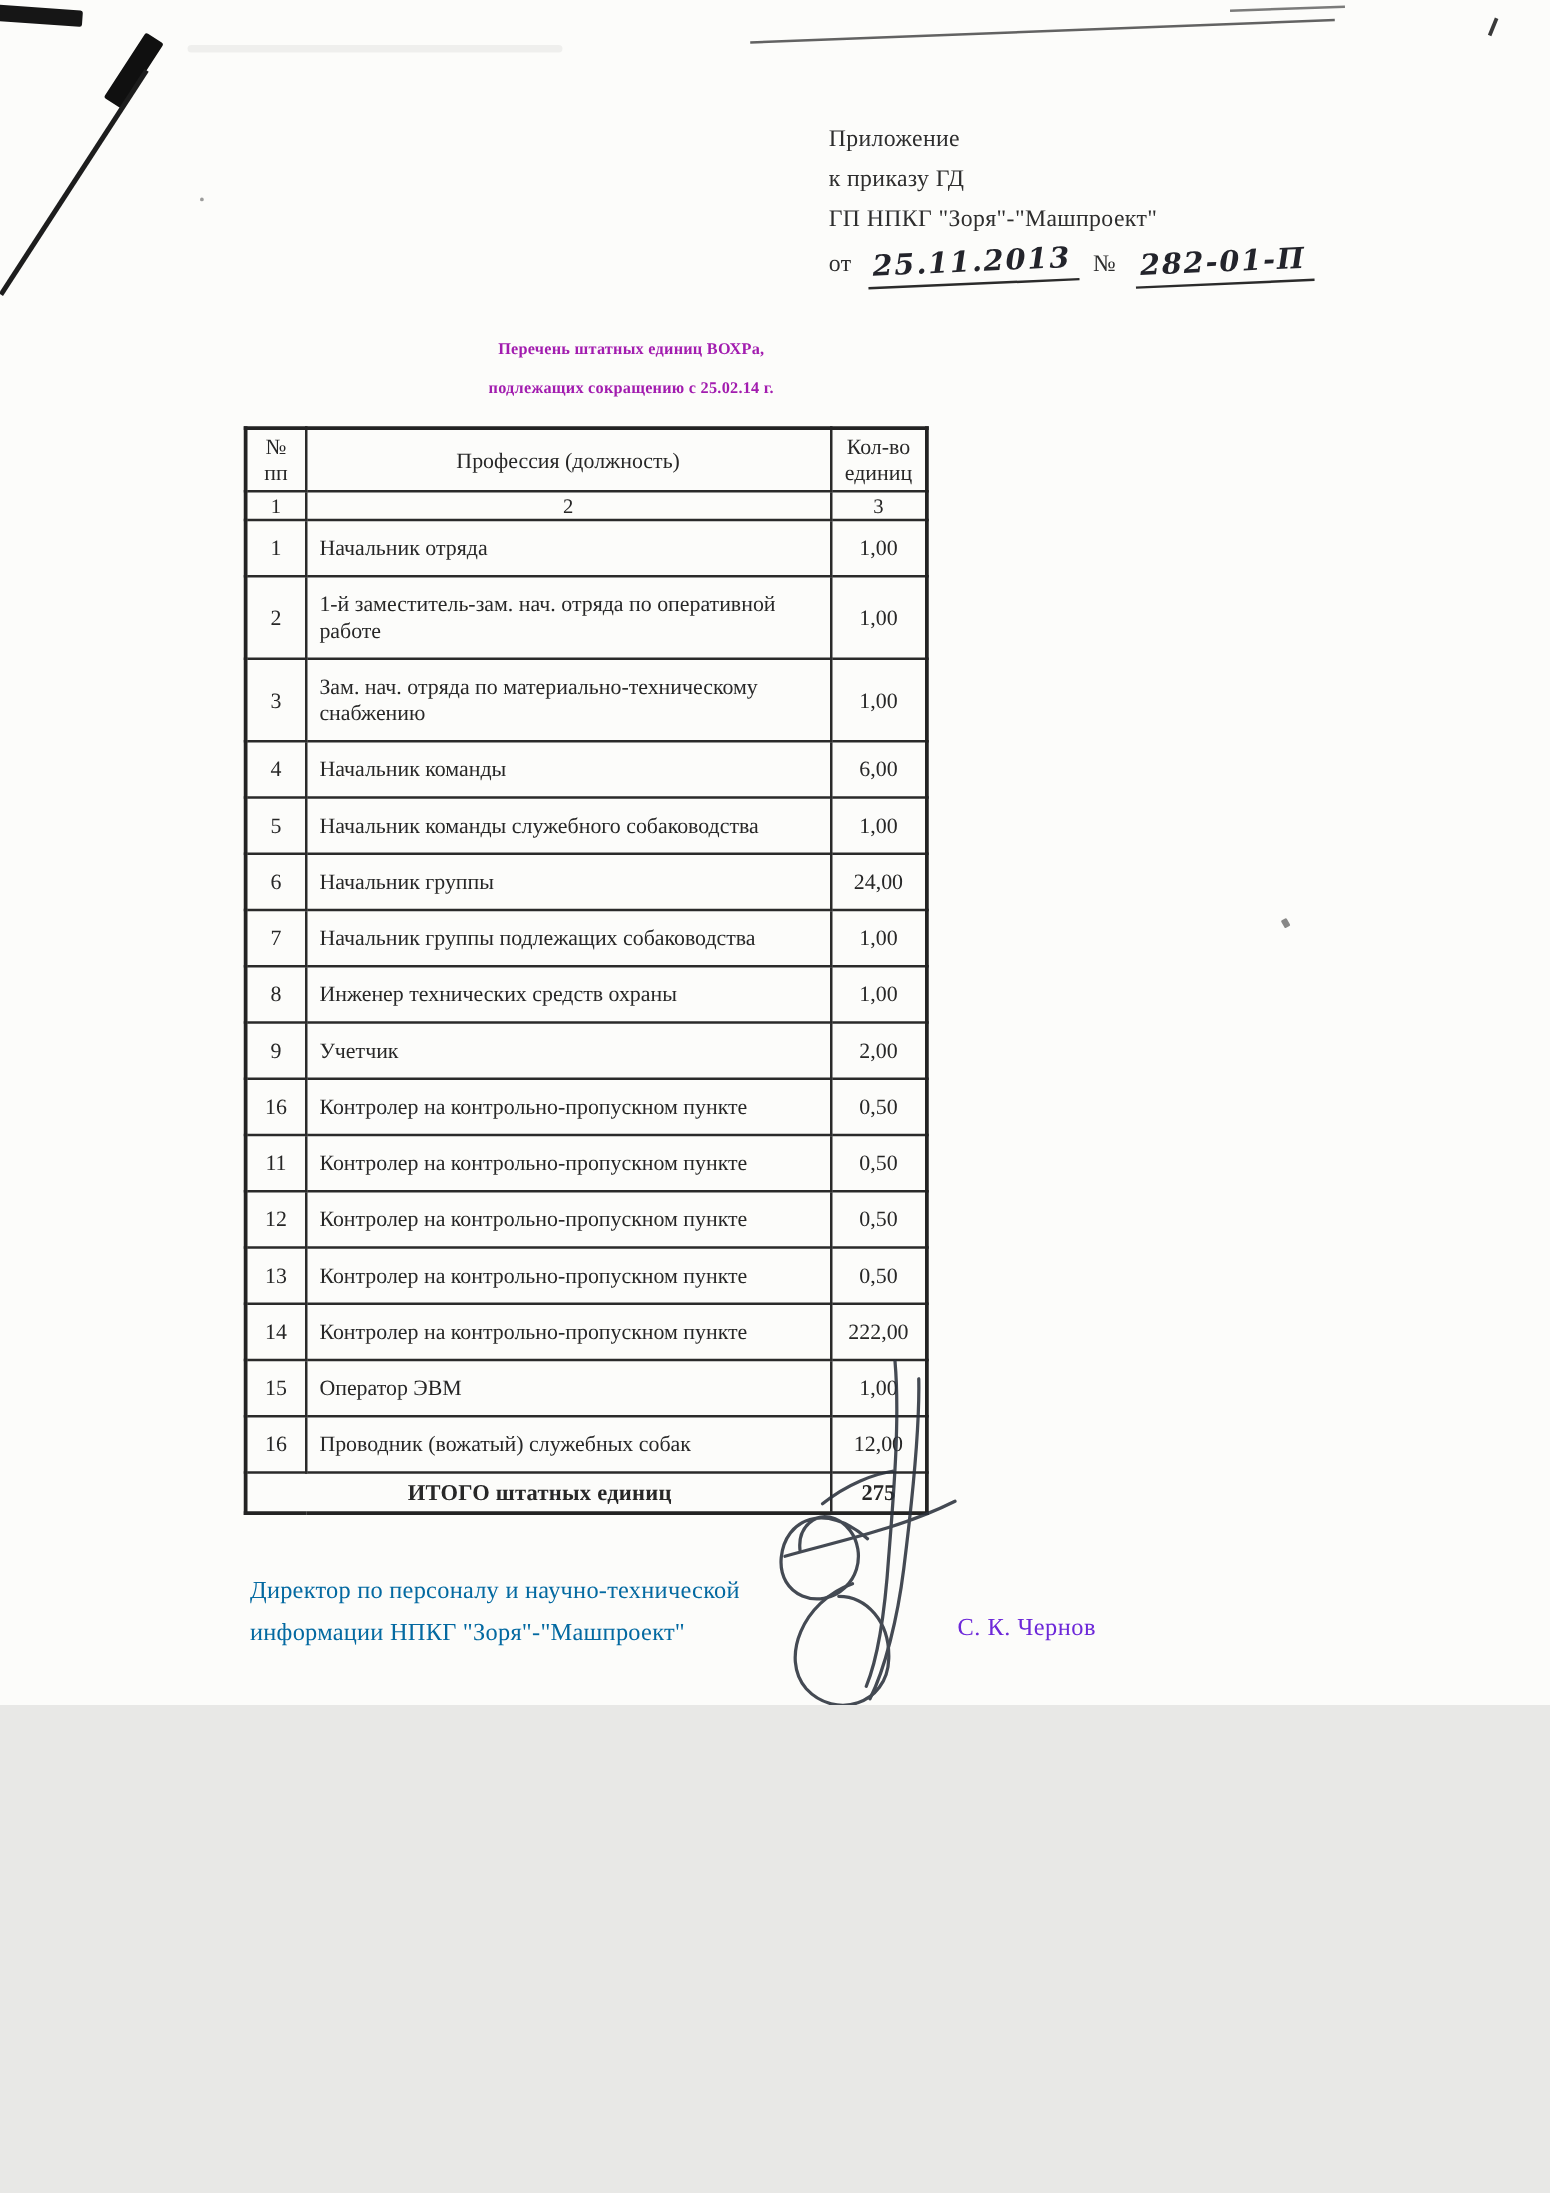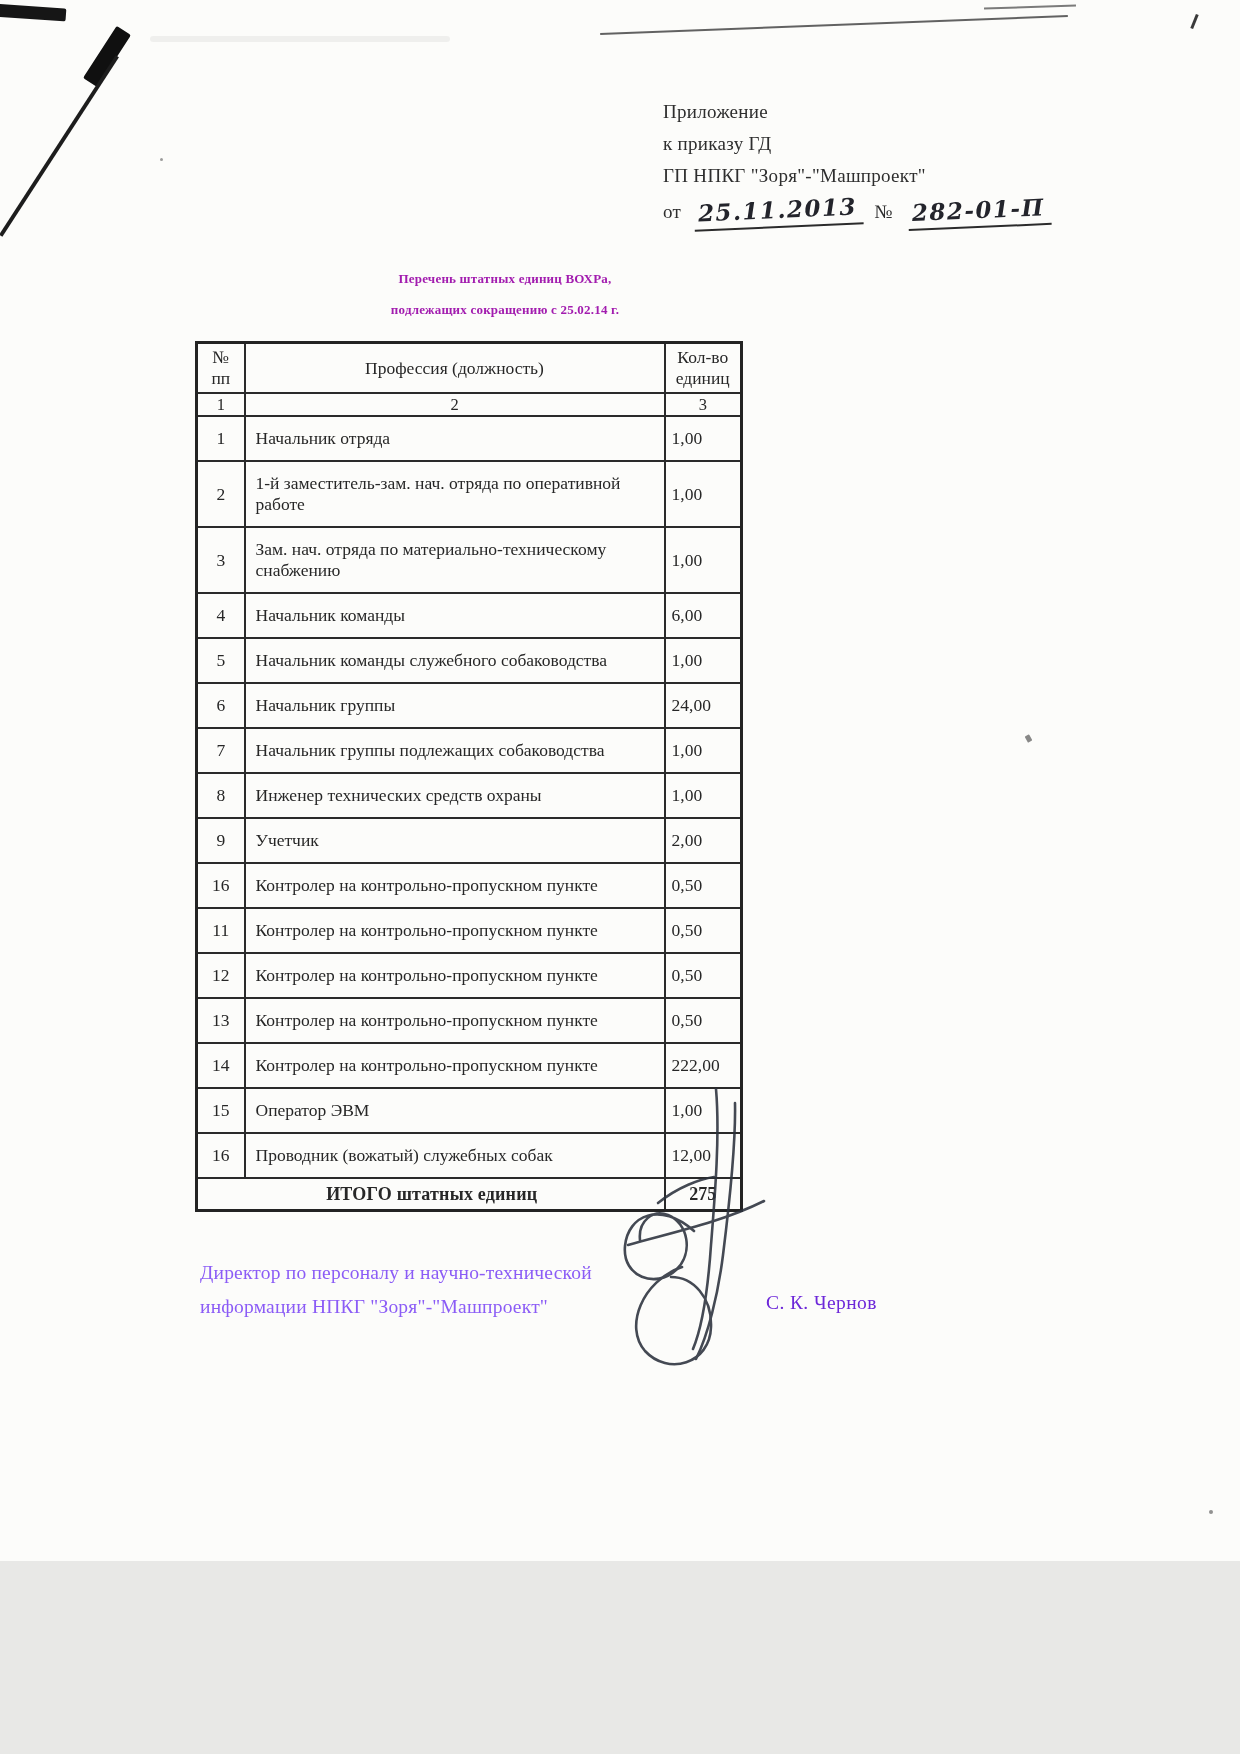--- a/index.html
+++ b/index.html
@@ -5,7 +5,7 @@
   html,body { margin:0; padding:0; background:#e8e8e6; }
   .page {
     position:relative;
-    width:1240px; height:1561px;
+    width:1240px; height:1364px;
     margin:0 auto;
     background:var(--paper, #fcfcfa);
     font-family:"Liberation Serif", serif;

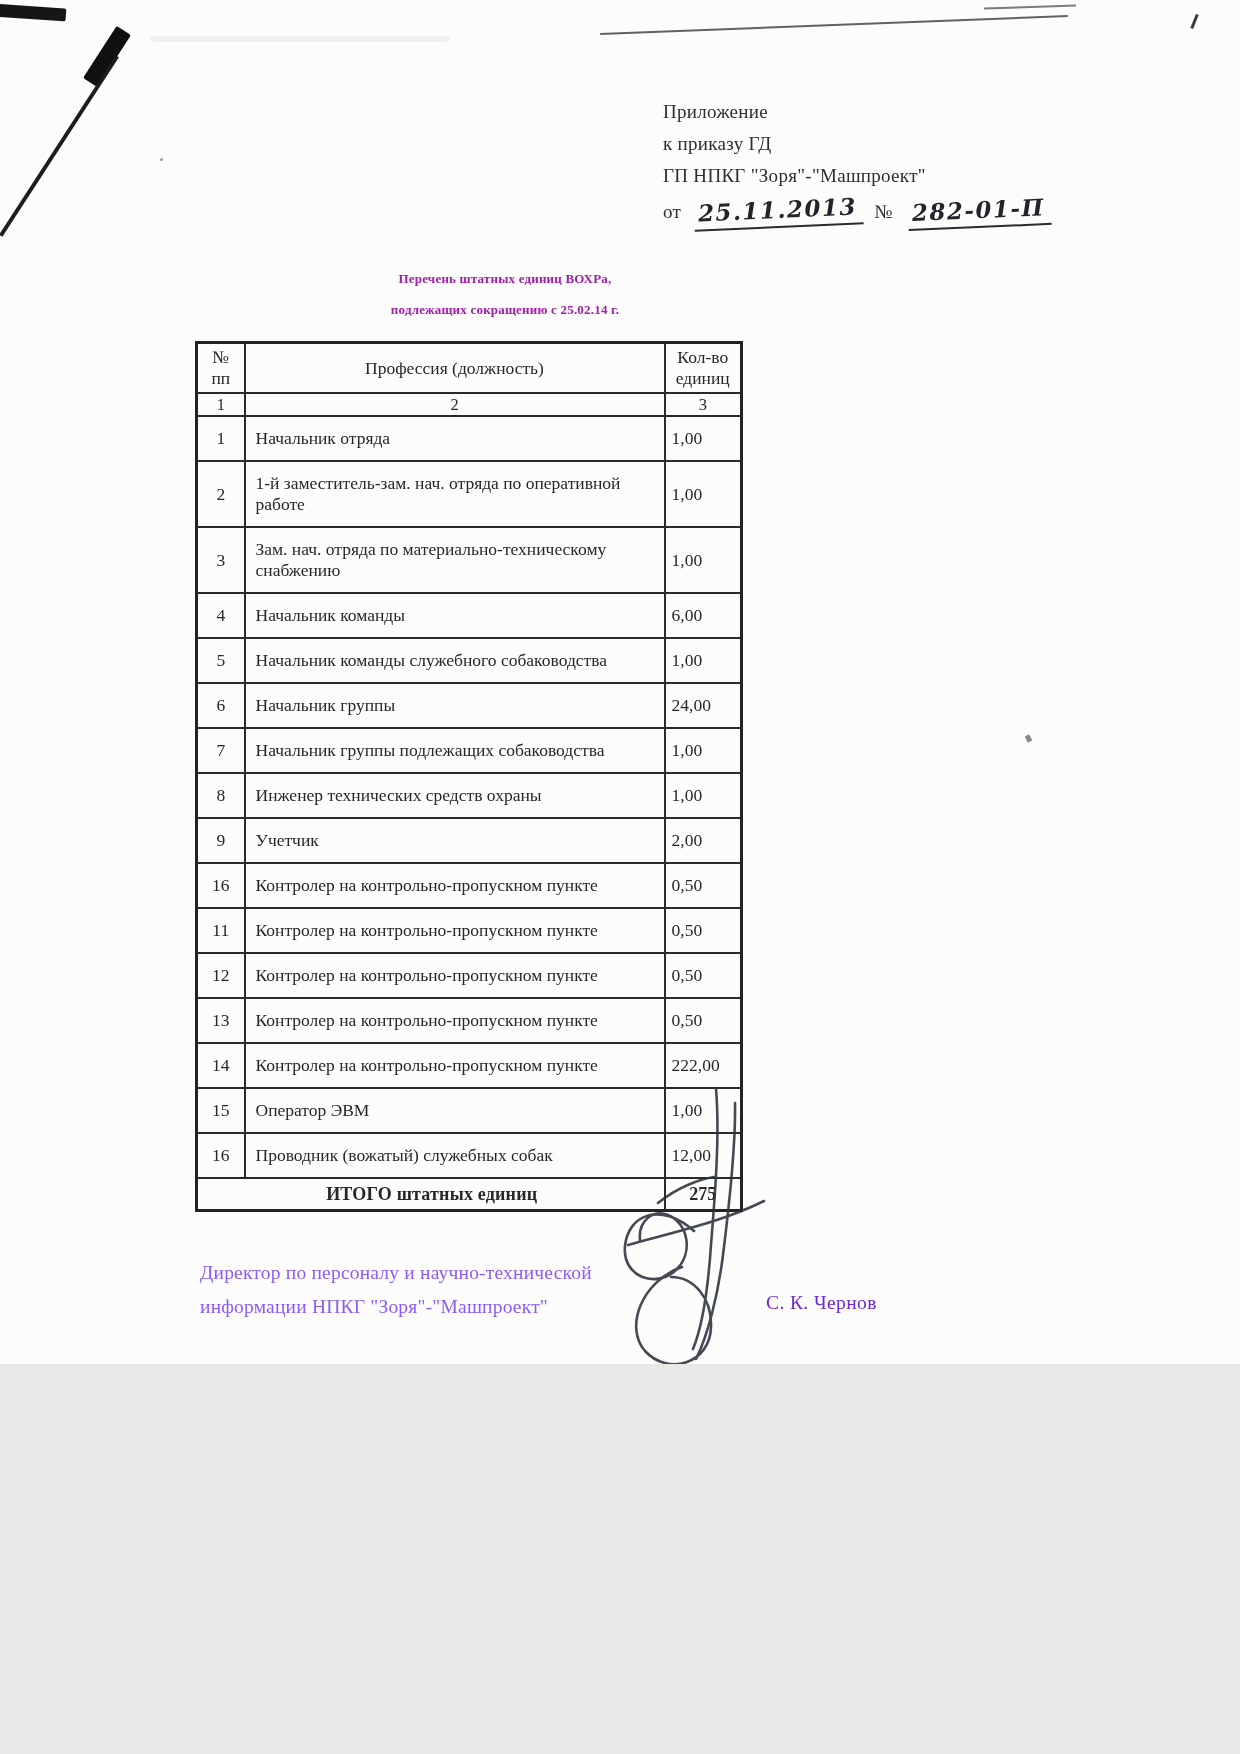--- a/index.html
+++ b/index.html
@@ -68,7 +68,7 @@
   .staff-table tbody td { padding:11px 6px; line-height:21px; }
   .staff-table tbody td.num   { text-align:center; }
   .staff-table tbody td.prof  { text-align:left; padding-left:10px; padding-right:3px; }
-  .staff-table tbody td.count { text-align:left;font-family:Liberation Serif, serif; }
+  .staff-table tbody td.count { text-align:center;font-family:Liberation Serif, serif; }
   .staff-table tfoot td {
     font-weight:bold; padding:4px 6px; line-height:22px; font-size:18px;
   }

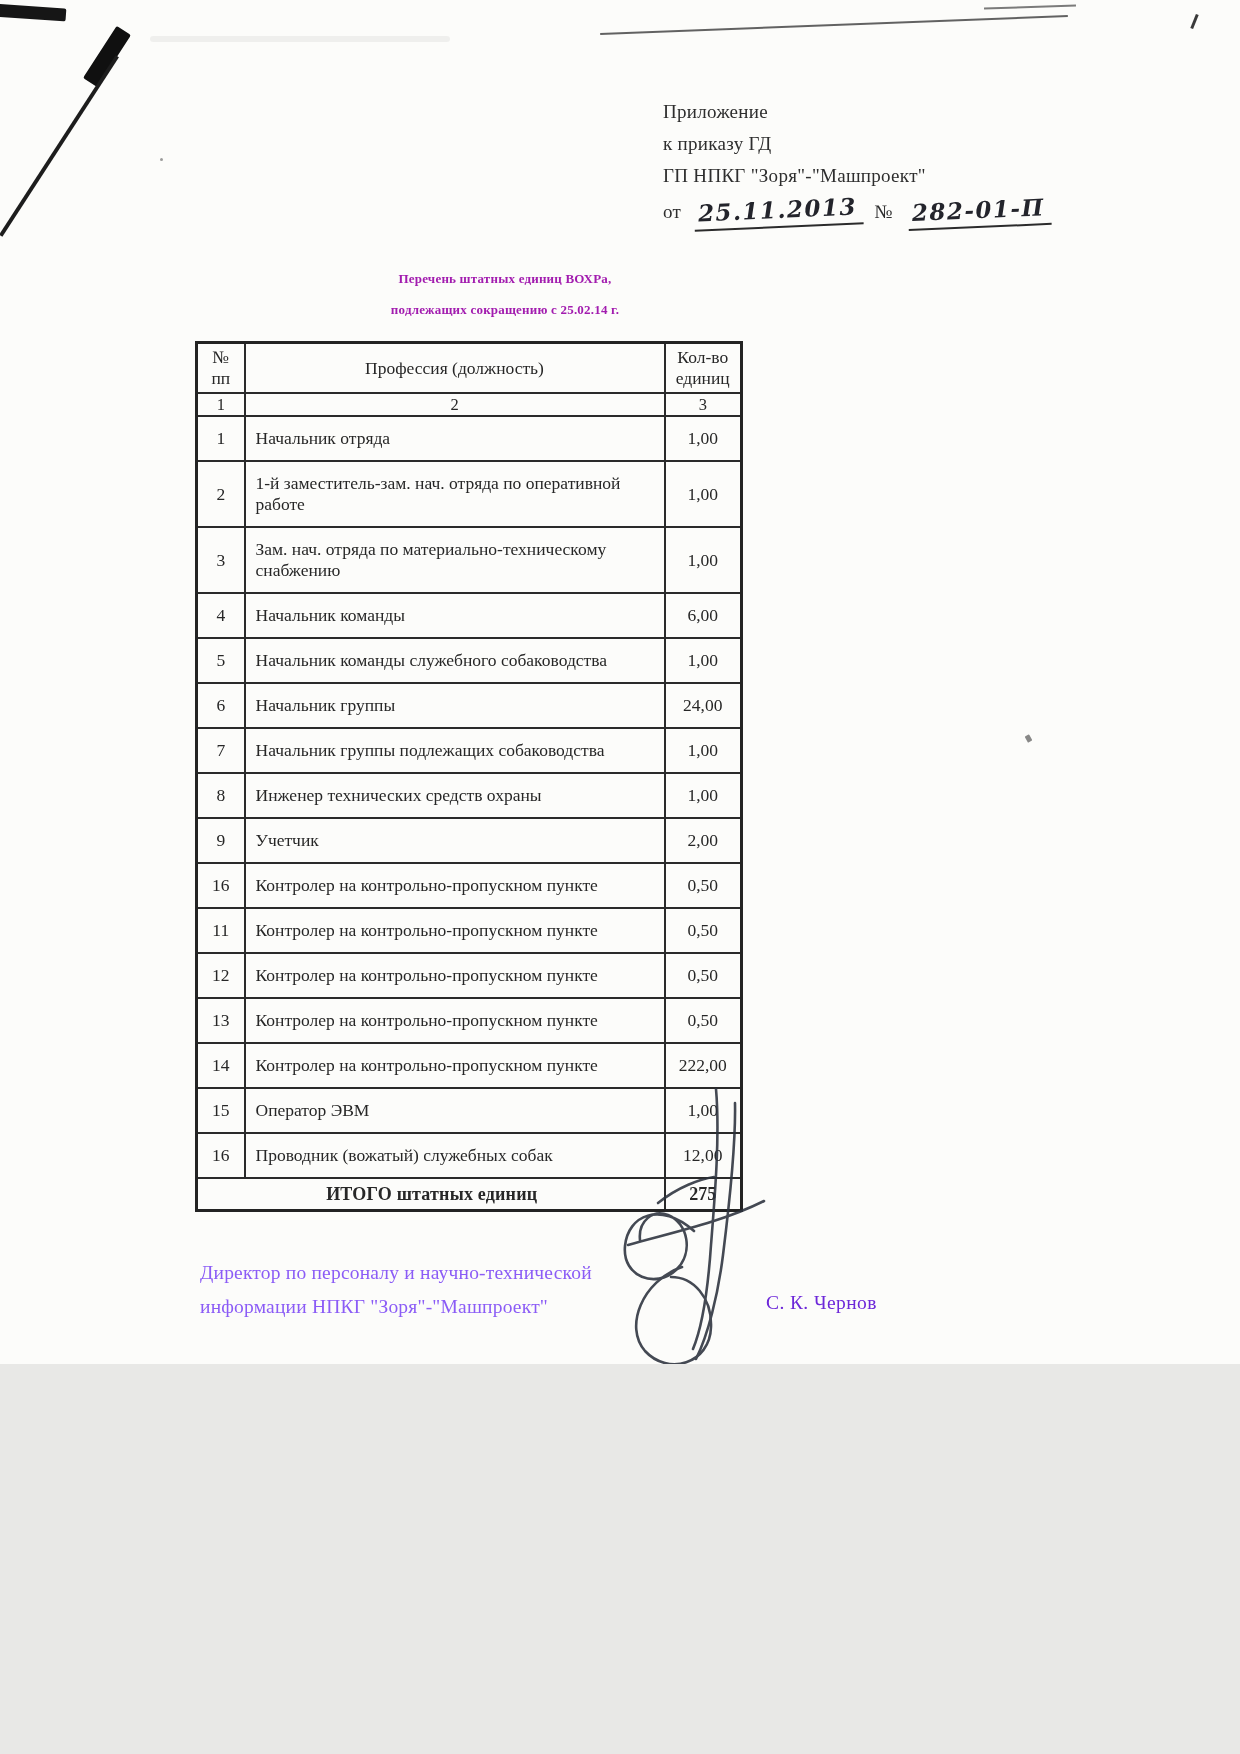--- a/index.html
+++ b/index.html
@@ -78,7 +78,7 @@
   
   .footer-block {
     position:absolute; left:200px; top:1256px;
-    font-size:19.5px; line-height:34px; color:#8b5cf6;
+    font-size:19.5px; line-height:34px; color:#0369a1;
     letter-spacing:.2px;
   }
   .signatory-name {

